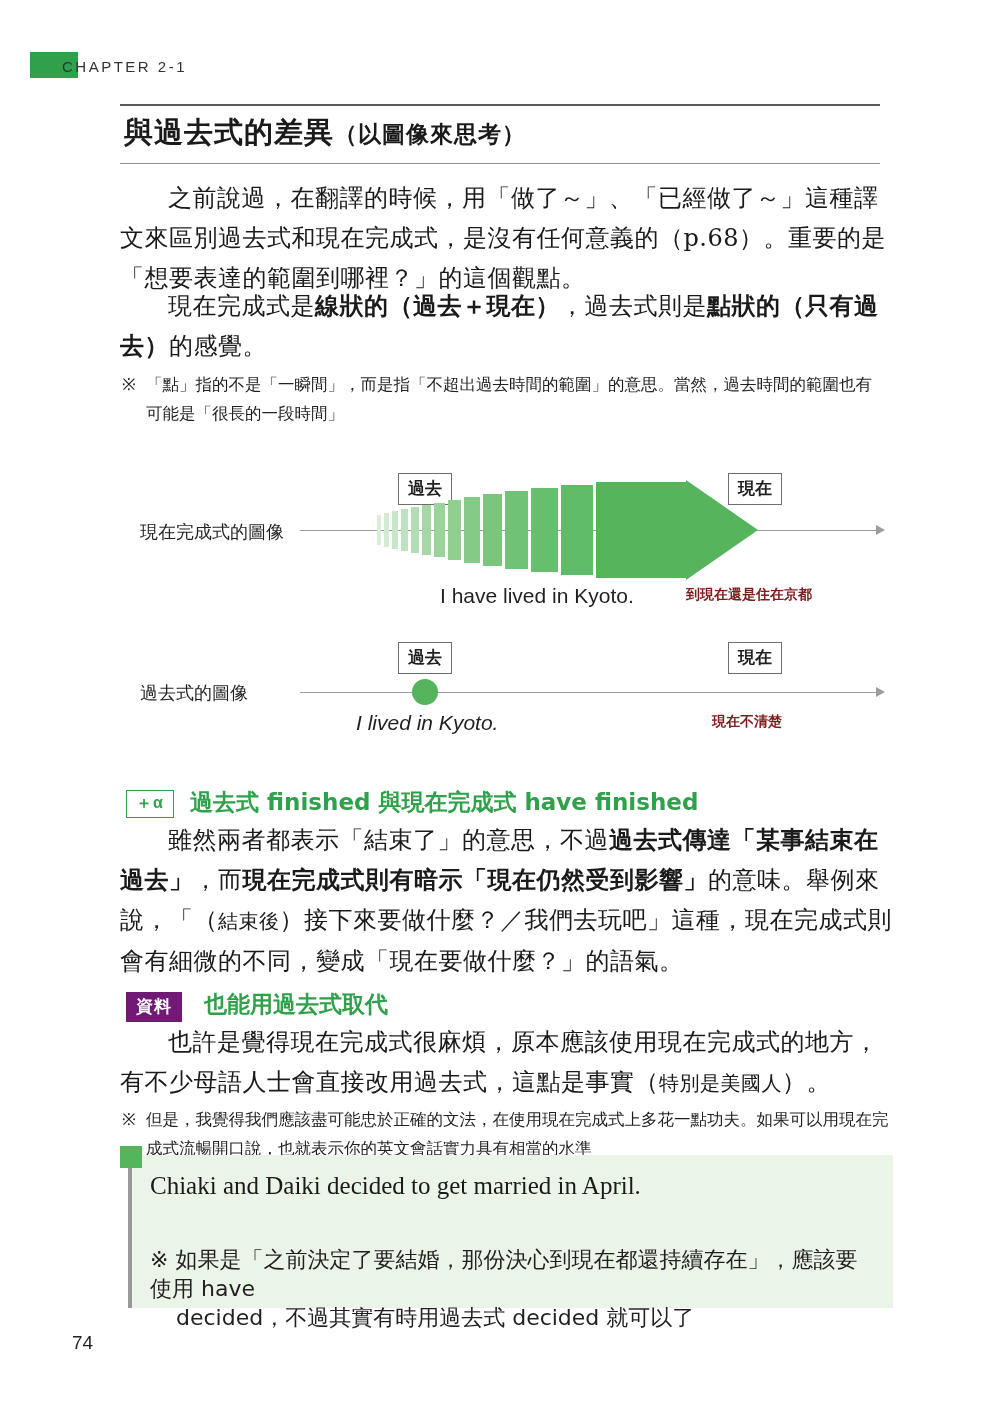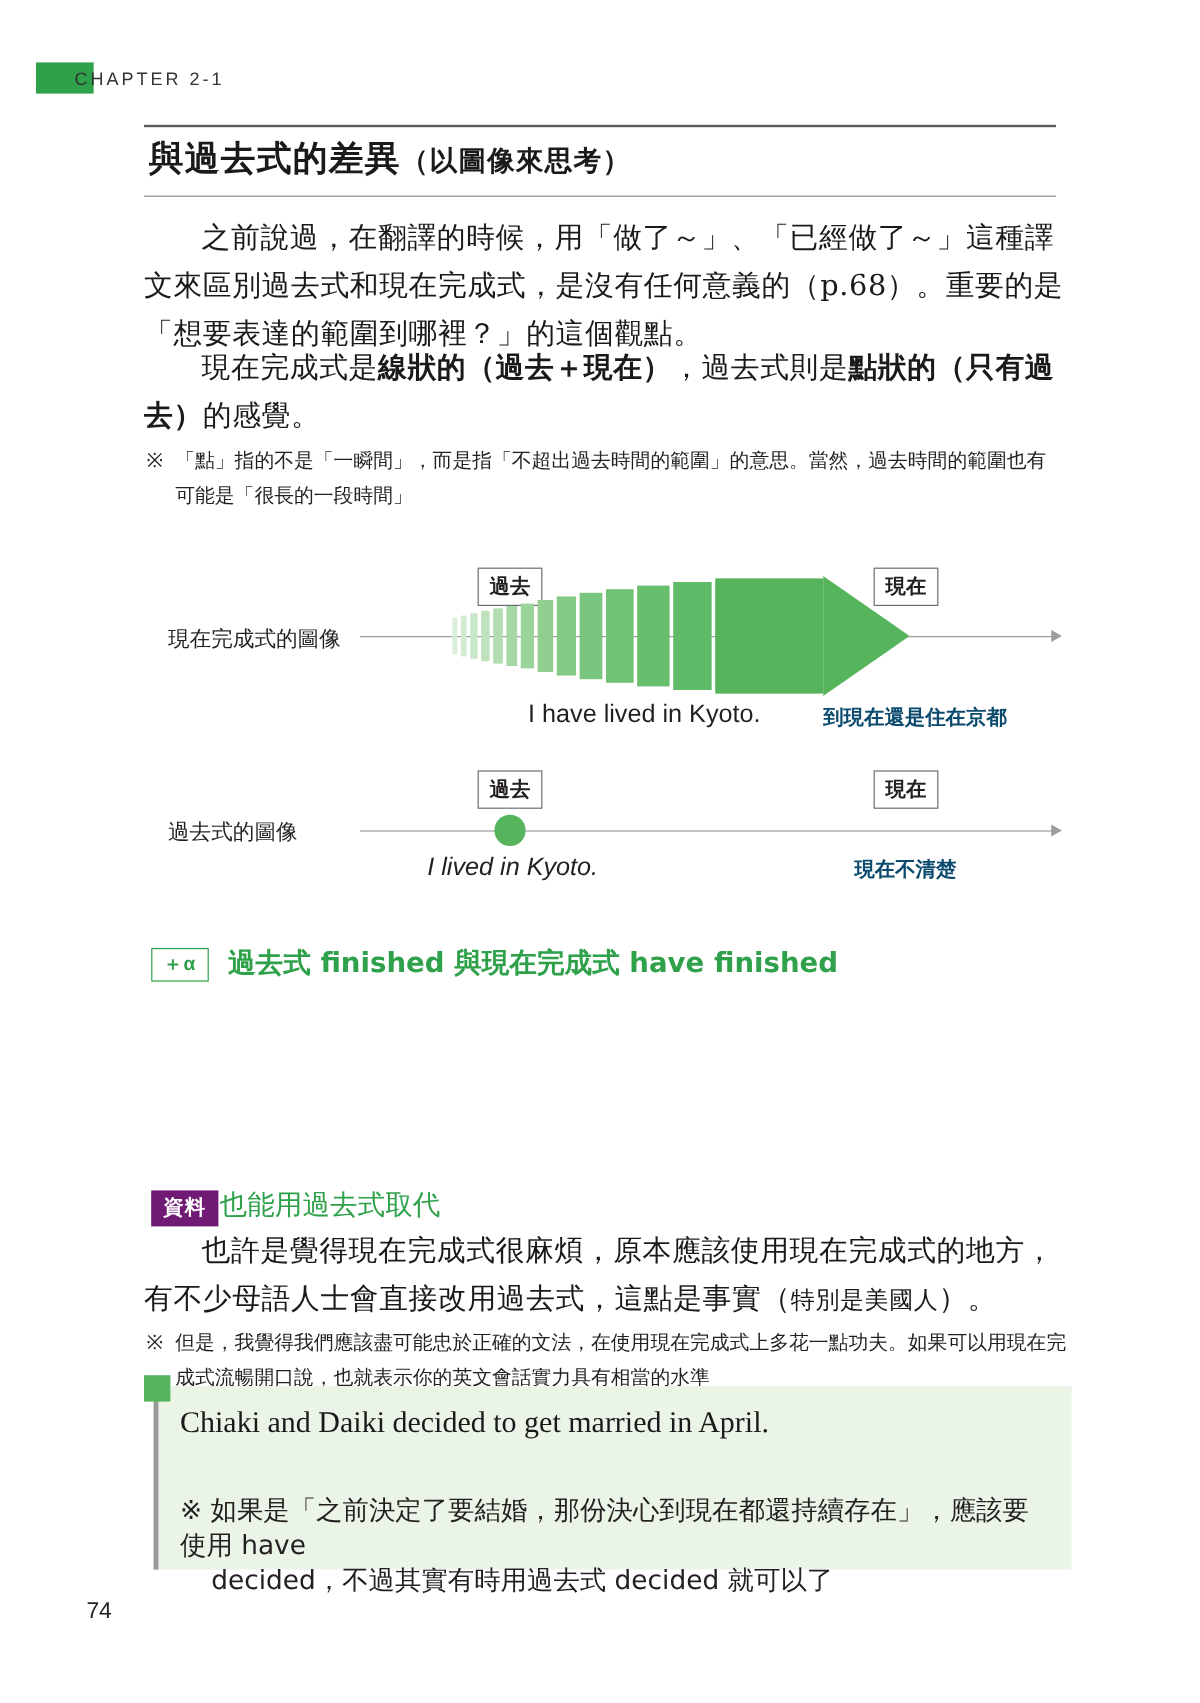--- a/index.html
+++ b/index.html
@@ -149,9 +149,9 @@
   .cn-caption {
     position: absolute;
     font-family: "DejaVu Sans", sans-serif;
-    font-size: 17px;
-    font-weight: bold;
-    color: #0c4a6e;
+    font-size: 14px;
+    font-weight: bold;
+    color: #7f1d1d;
     white-space: nowrap;
   }
 

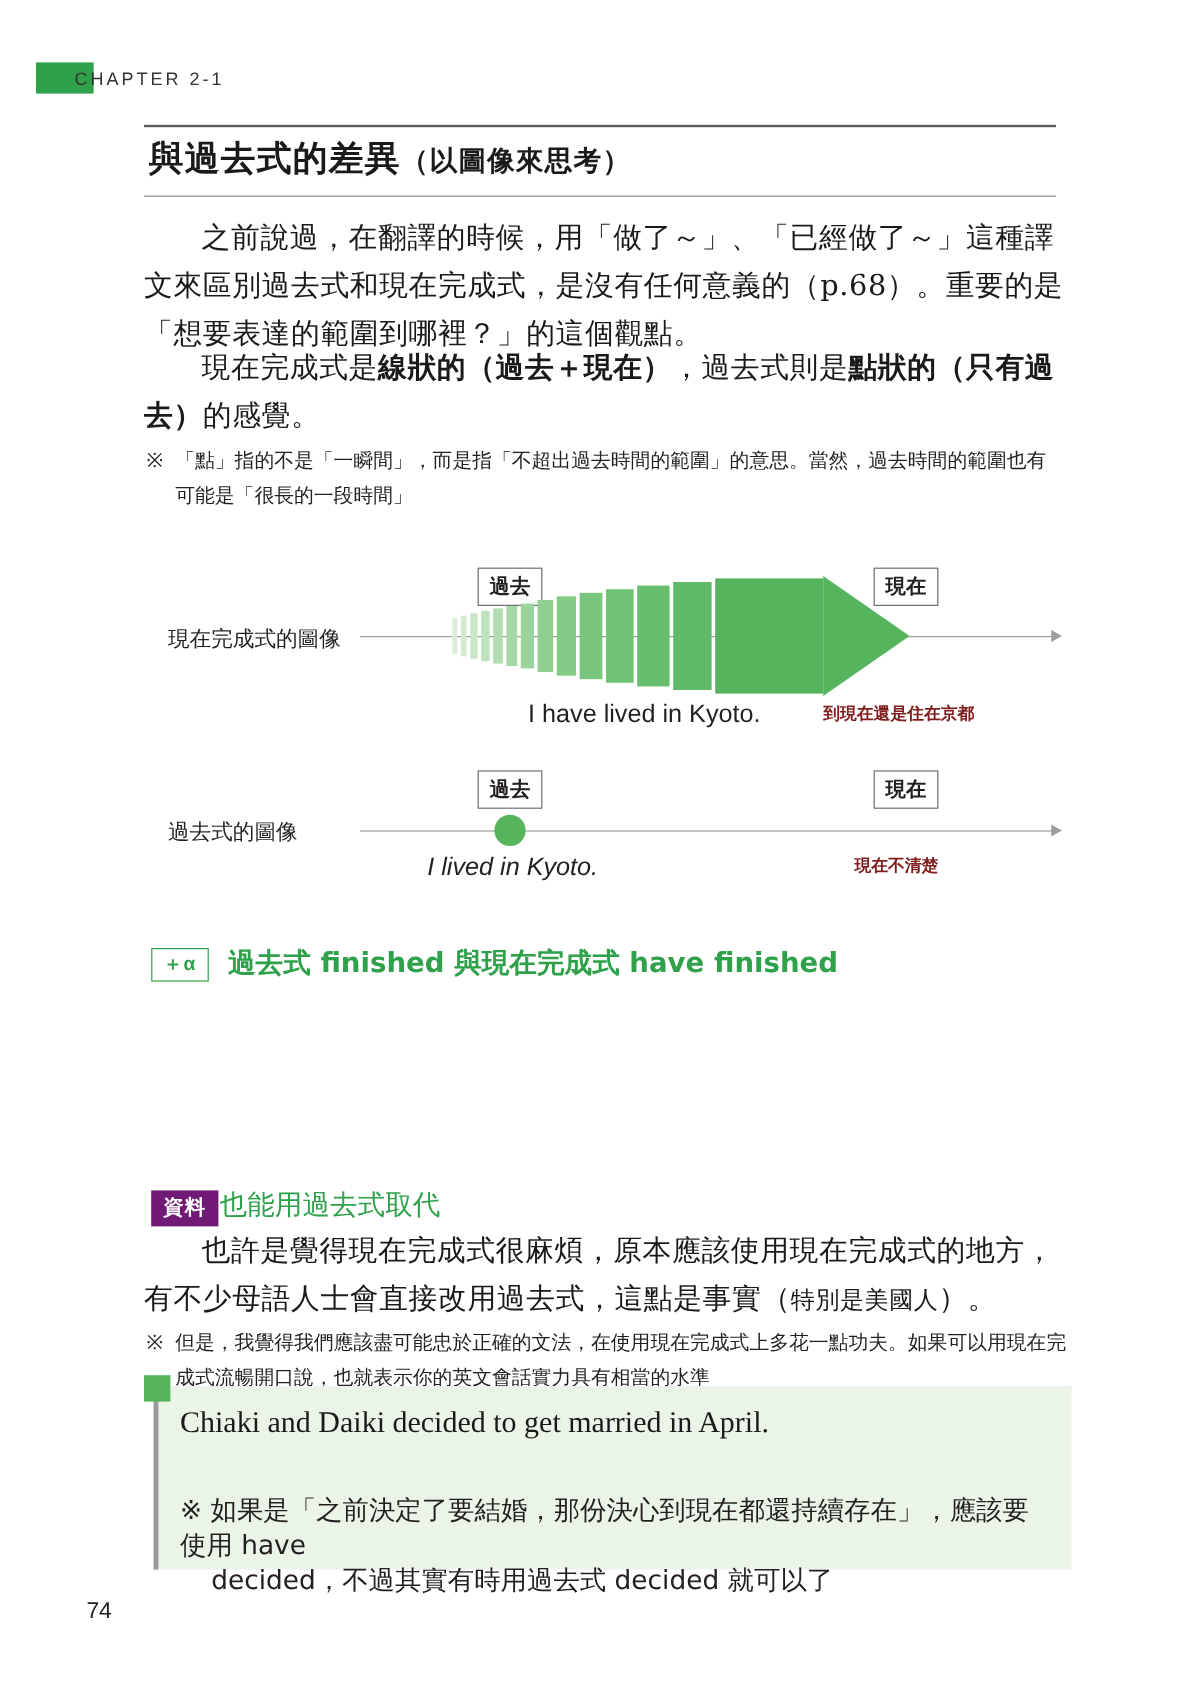--- a/index.html
+++ b/index.html
@@ -358,6 +358,9 @@
   <div class="alpha-box">＋α</div>
   <div class="alpha-heading">過去式 finished 與現在完成式 have finished</div>
 
+  <div class="body-text p3">
+    <span>雖然兩者都表示「結束了」的意思，不過</span><span class="b">過去式傳達「某事結束在過去」</span><span>，而</span><span class="b">現在完成式則有暗示「現在仍然受到影響」</span><span>的意味。舉例來說，「（</span><span class="small-inline">結束後</span><span>）接下來要做什麼？／我們去玩吧」這種，現在完成式則會有細微的不同，變成「現在要做什麼？」的語氣。</span>
+  </div>
 
   <div class="data-badge">資料</div>
   <div class="data-heading">也能用過去式取代</div>

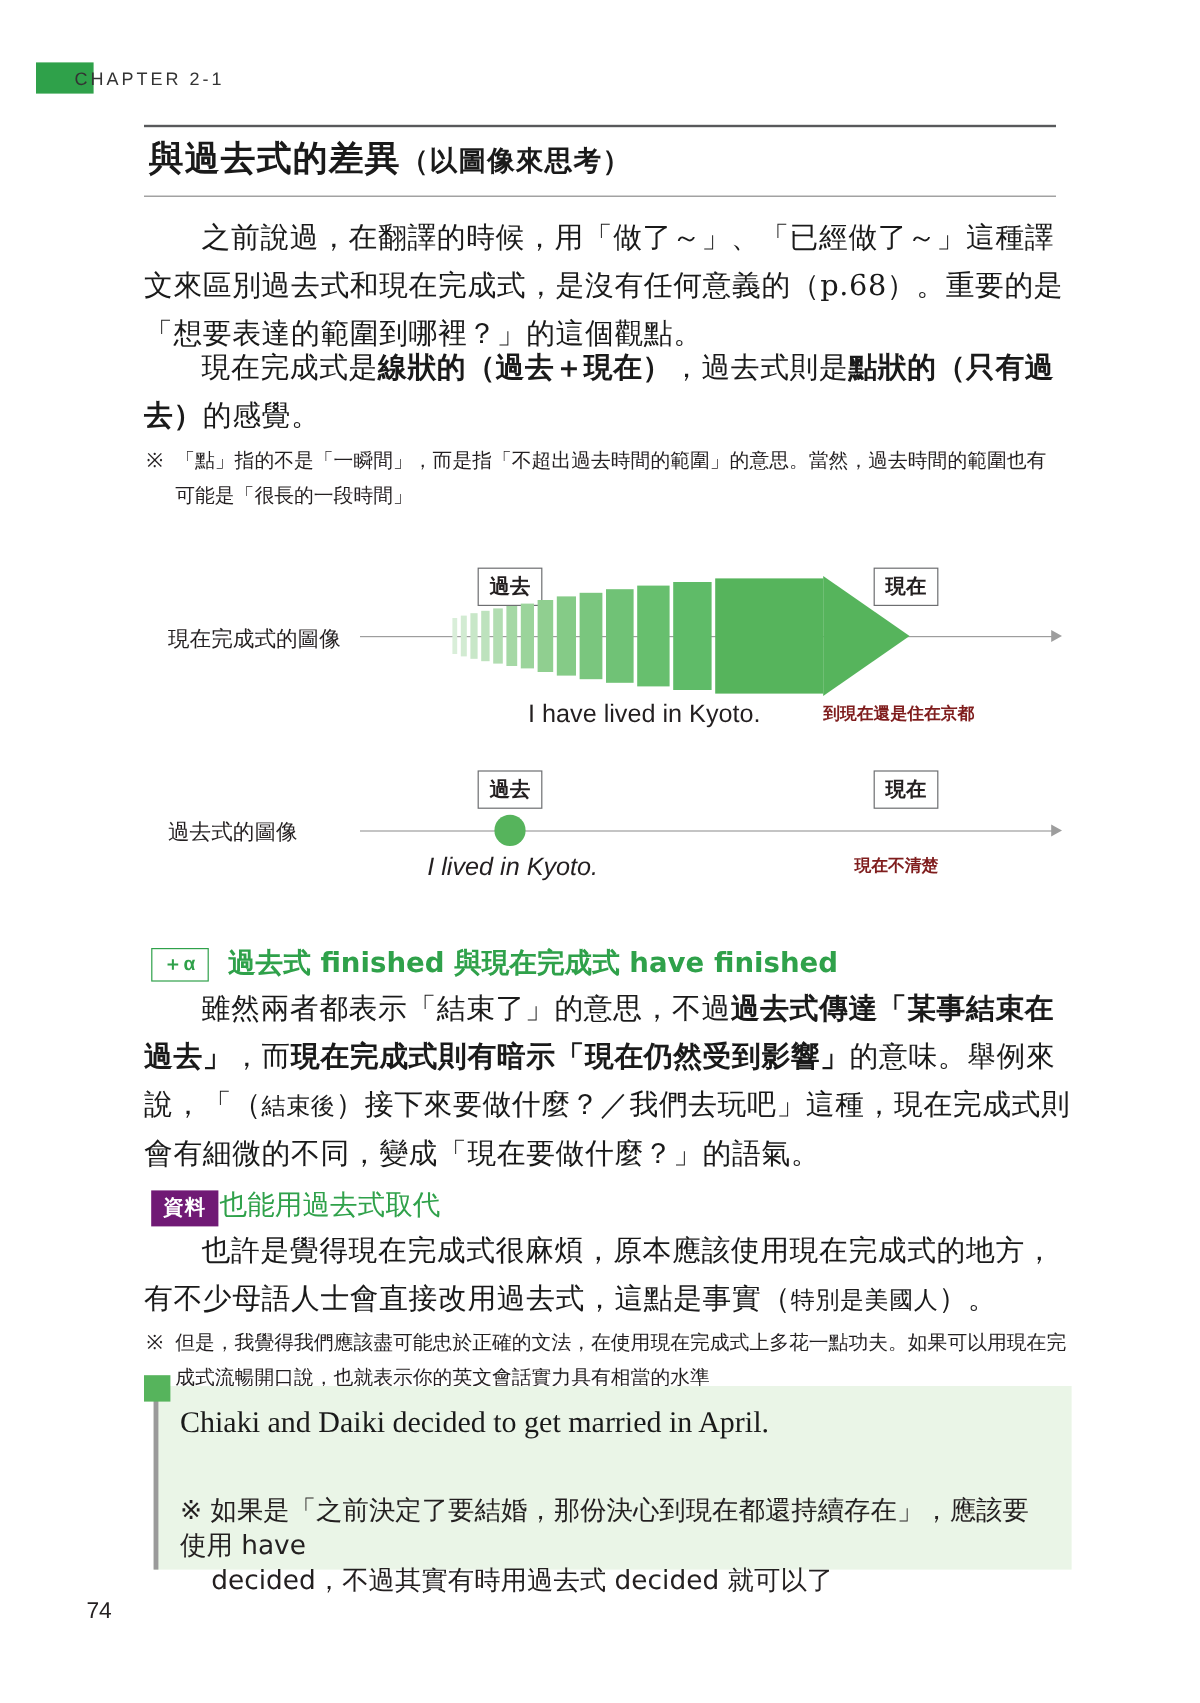--- a/index.html
+++ b/index.html
@@ -218,11 +218,11 @@
   }
   .data-heading {
     position: absolute;
-    left: 183px;
+    left: 204px;
     top: 989px;
     font-family: "DejaVu Sans", sans-serif;
     font-size: 23px;
-    font-weight: normal;
+    font-weight: bold;
     color: #2fa14a;
     white-space: nowrap;
   }

